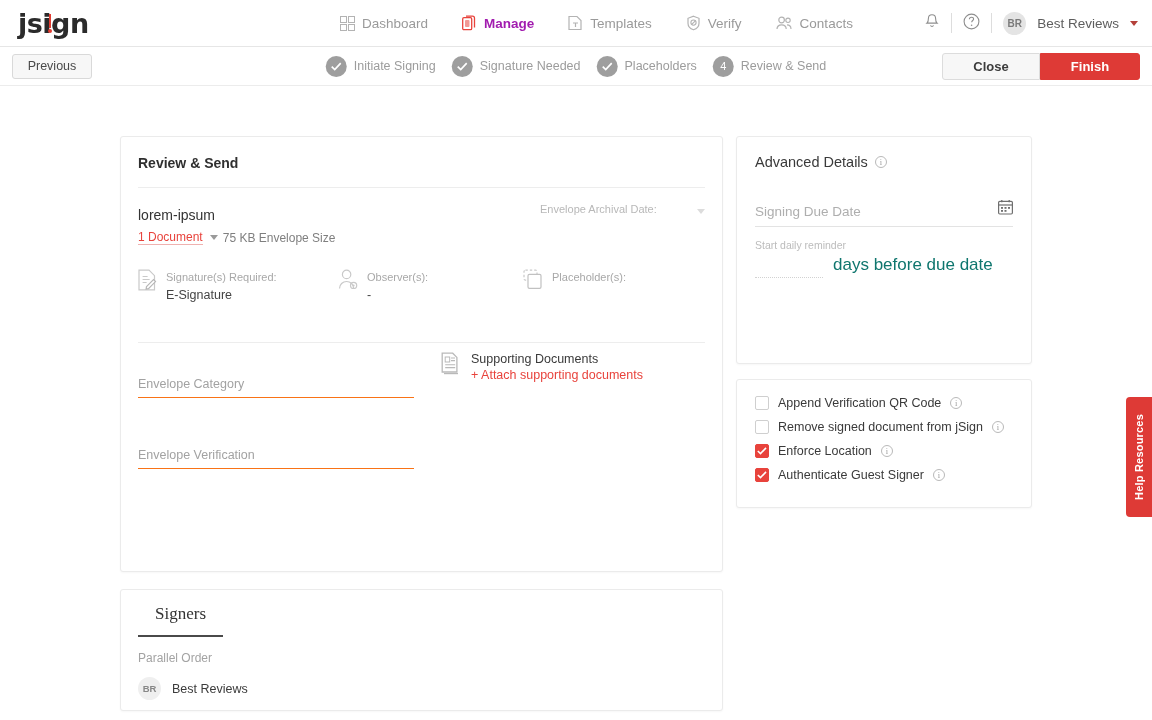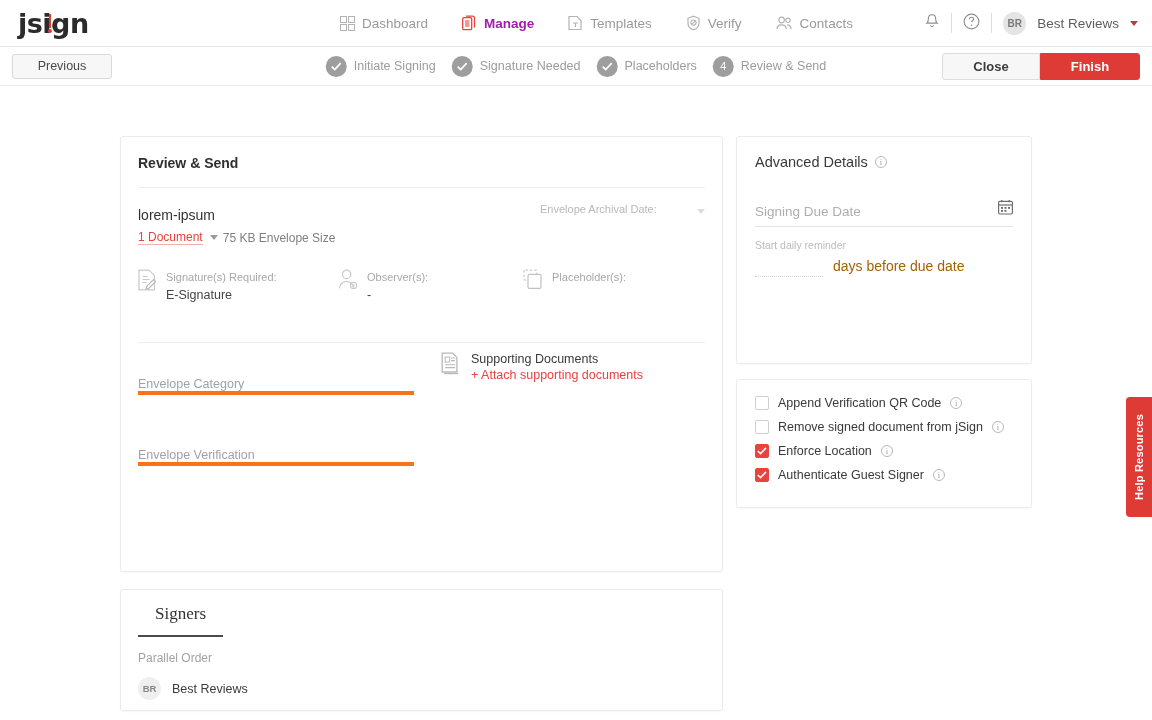--- a/index.html
+++ b/index.html
@@ -114,7 +114,7 @@
     font-family: "Liberation Sans", sans-serif;
   }
   .btn-prev {
-    width: 100px; height: 25px;
+    width: 80px; height: 25px;
     border: 1px solid #d9d9d9;
     background: #f7f7f7;
     color: #4a4a4a;

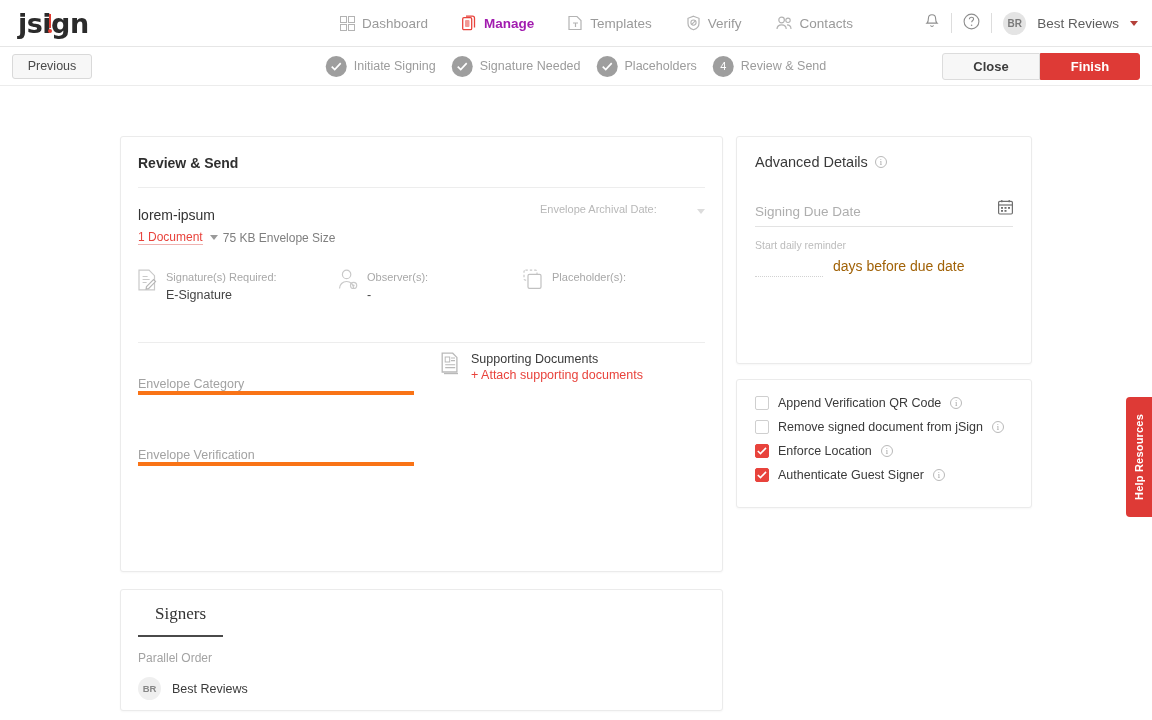--- a/index.html
+++ b/index.html
@@ -280,7 +280,7 @@
   .reminder-in {
     width: 68px; border-bottom: 1px dotted #d2d2d2; height: 22px;
   }
-  .reminder-txt { font-size: 14px; color: #a16207; margin-left: 10px; padding-bottom: 3px;}
+  .reminder-txt { font-size: 17px; color: #0f766e; margin-left: 10px; padding-bottom: 3px;}
 
   
   #options-card { left: 736px; top: 293px; width: 296px; height: 129px; }

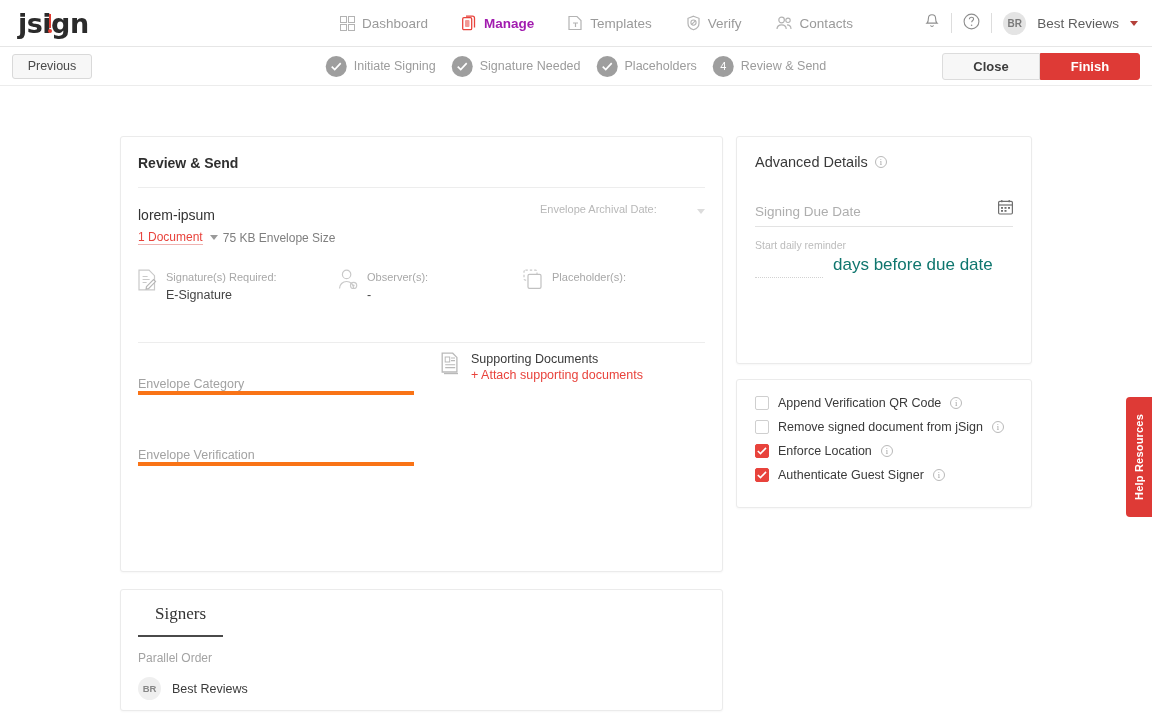--- a/index.html
+++ b/index.html
@@ -224,9 +224,10 @@
   .underline-field {
     position: absolute;
     width: 276px;
-    border-bottom: 4px solid #f97316;
+    border-bottom: 1px solid #f97316;
     font-size: 12.5px;
     color: #a2a2a2;
+    padding-bottom: 6px;
   }
 
   .support {

